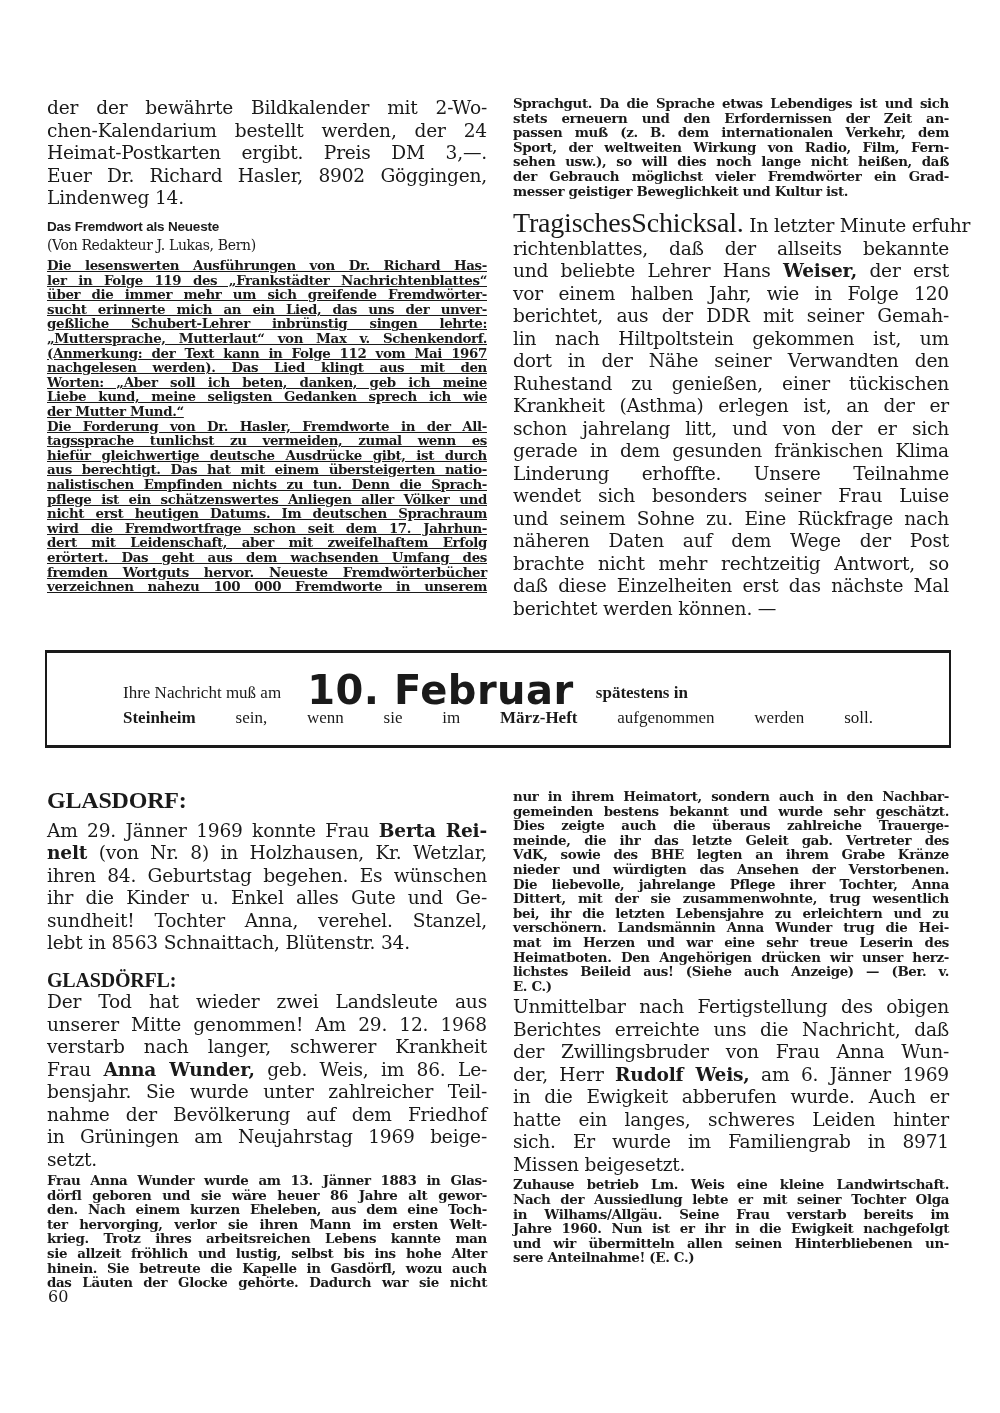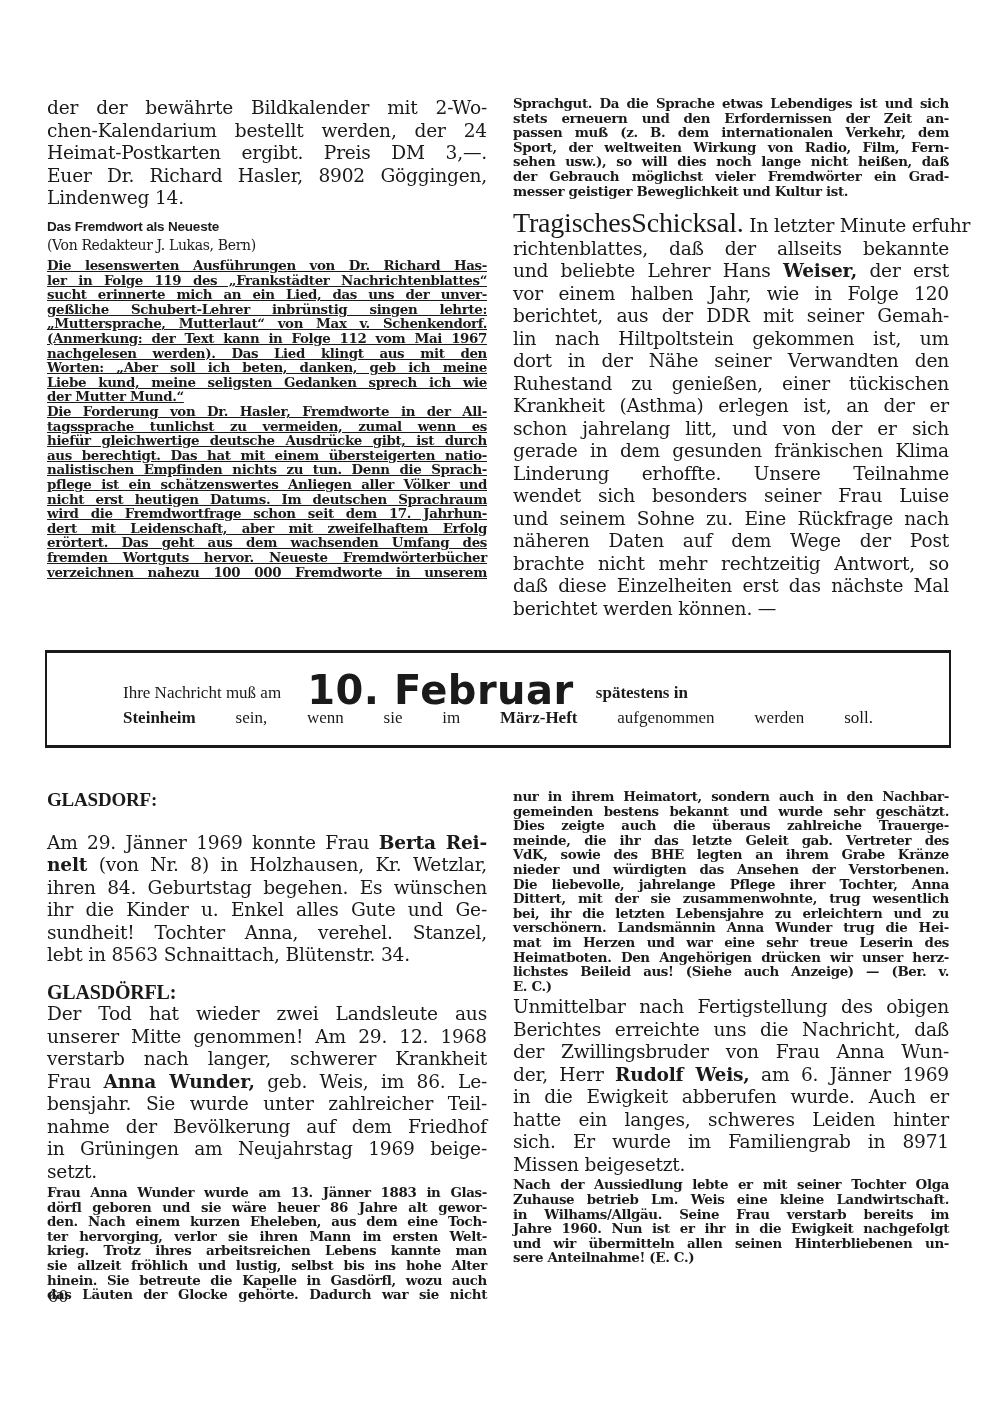--- a/index.html
+++ b/index.html
@@ -41,6 +41,7 @@
   <div class="small" style="margin-top:6px;text-decoration:underline;">
     <span class="just">Die lesenswerten Ausführungen von Dr. Richard Has-</span>
     <span class="just">ler in Folge 119 des „Frankstädter Nachrichtenblattes“</span>
+    <span class="just">über die immer mehr um sich greifende Fremdwörter-</span>
     <span class="just">sucht erinnerte mich an ein Lied, das uns der unver-</span>
     <span class="just">geßliche Schubert-Lehrer inbrünstig singen lehrte:</span>
     <span class="just">„Muttersprache, Mutterlaut“ von Max v. Schenkendorf.</span>

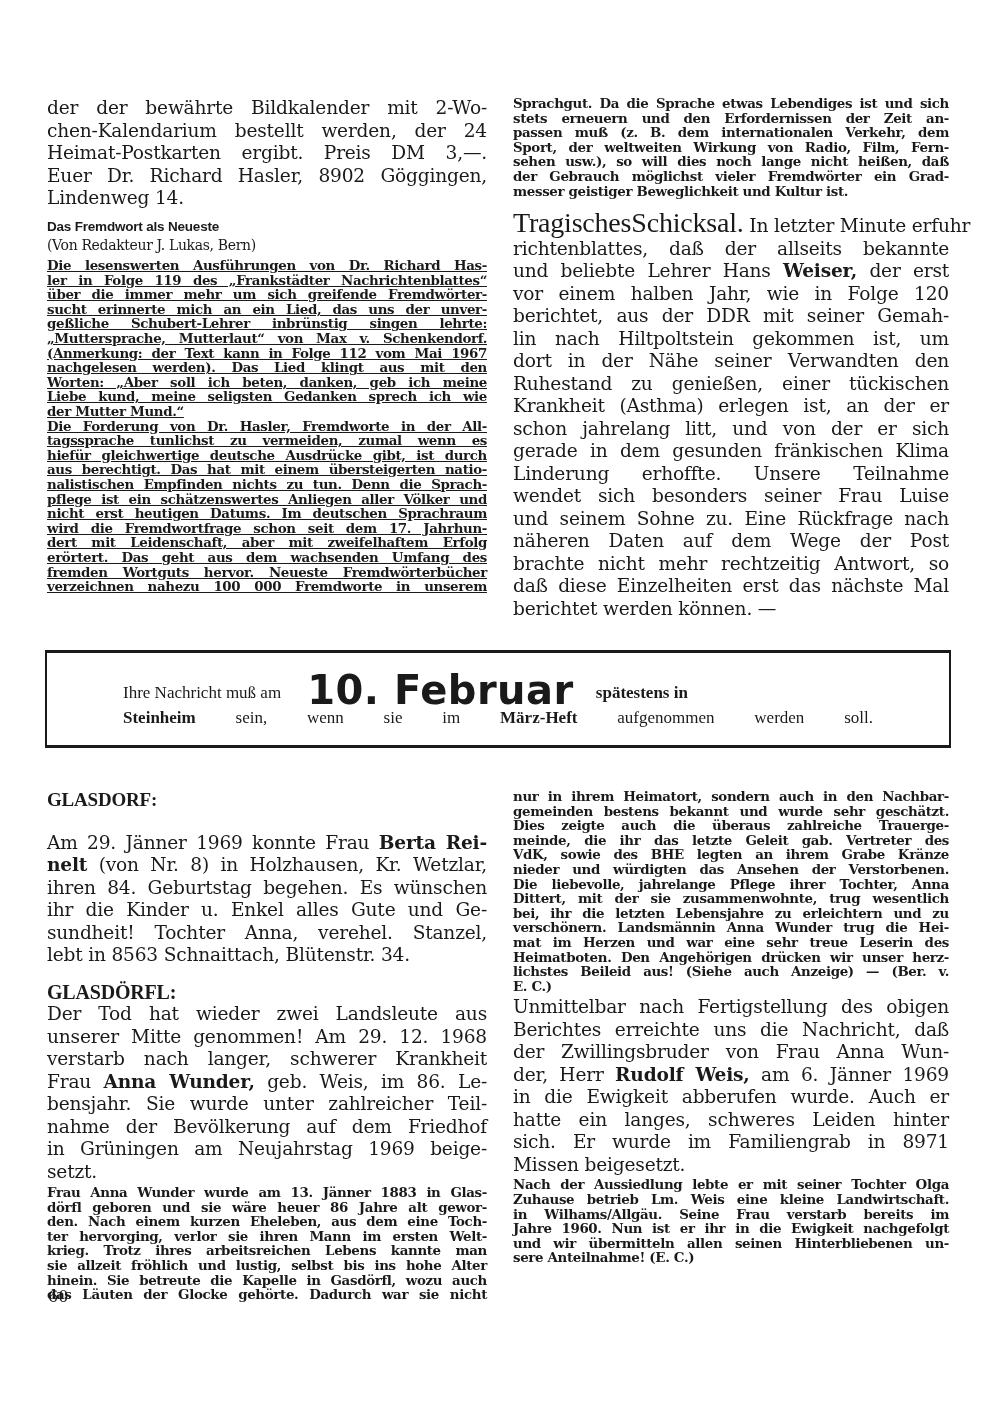--- a/index.html
+++ b/index.html
@@ -115,7 +115,7 @@
 </div>
 
 <div class="col" style="left:47px; top:789px; width:440px;">
-  <div class="large b" style="font-family:'Liberation Serif',serif; font-size:19px; margin-bottom:20px;">GLASDORF:</div>
+  <div class="large b" style="font-family:'Liberation Serif',serif; font-size:24px; margin-bottom:8px;">GLASDORF:</div>
   <div class="large">
     <span class="just"><span>Am 29. Jänner 1969 konnte Frau </span><b>Berta Rei-</b></span>
     <span class="just"><b>nelt</b><span> (von Nr. 8) in Holzhausen, Kr. Wetzlar,</span></span>

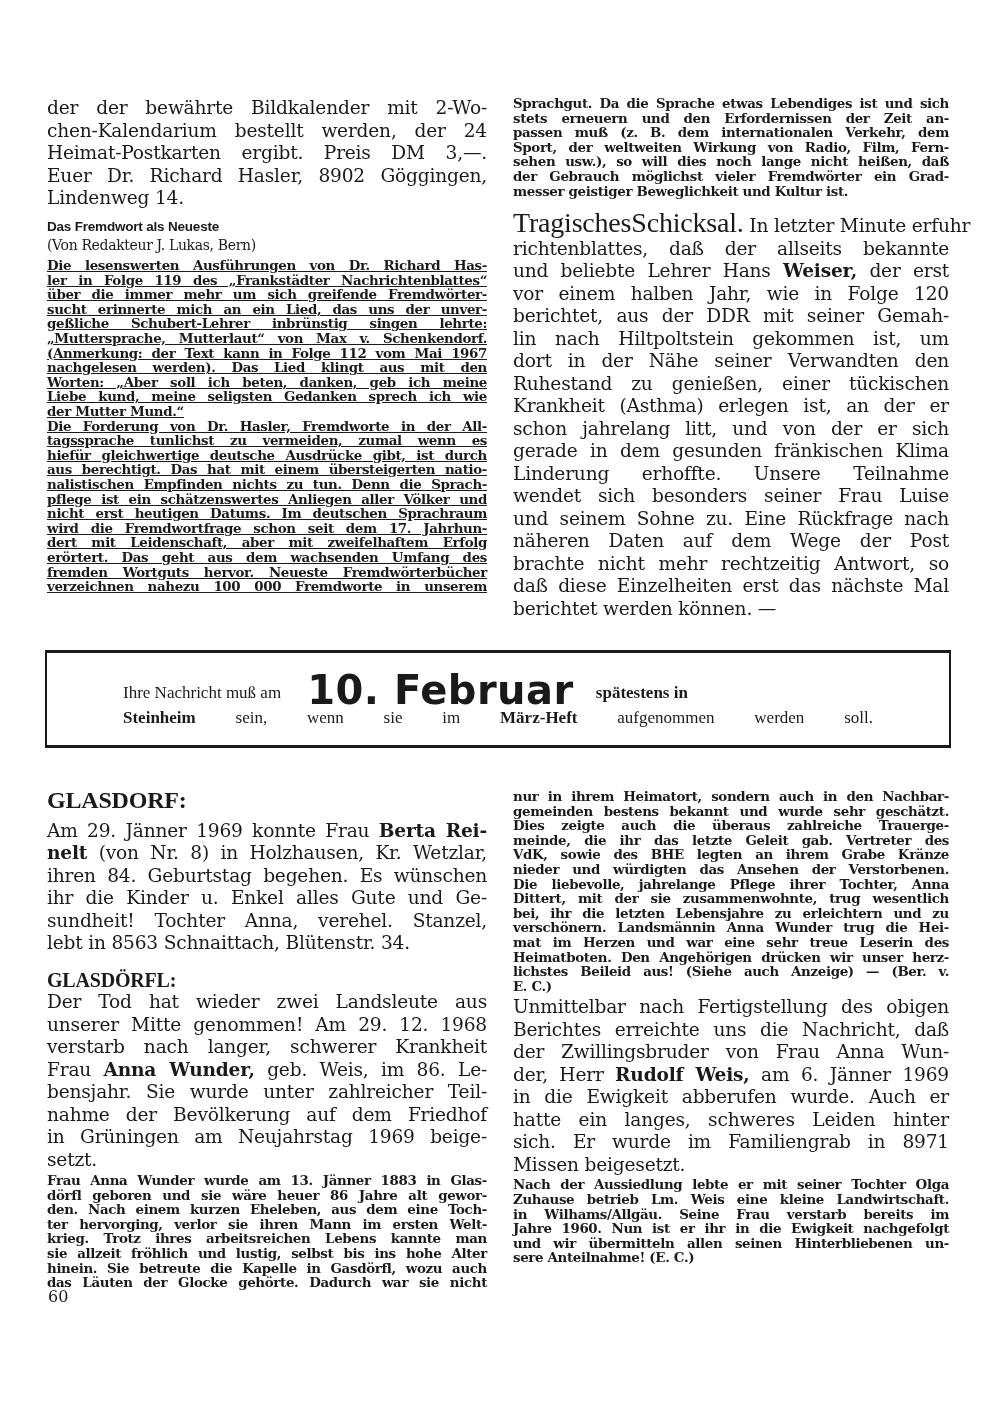--- a/index.html
+++ b/index.html
@@ -176,8 +176,8 @@
     <span class="line">Missen beigesetzt.</span>
   </div>
   <div class="small" style="margin-top:1px;">
+    <span class="just">Zuhause betrieb Lm. Weis eine kleine Landwirtschaft.</span>
     <span class="just">Nach der Aussiedlung lebte er mit seiner Tochter Olga</span>
-    <span class="just">Zuhause betrieb Lm. Weis eine kleine Landwirtschaft.</span>
     <span class="just">in Wilhams/Allgäu. Seine Frau verstarb bereits im</span>
     <span class="just">Jahre 1960. Nun ist er ihr in die Ewigkeit nachgefolgt</span>
     <span class="just">und wir übermitteln allen seinen Hinterbliebenen un-</span>

